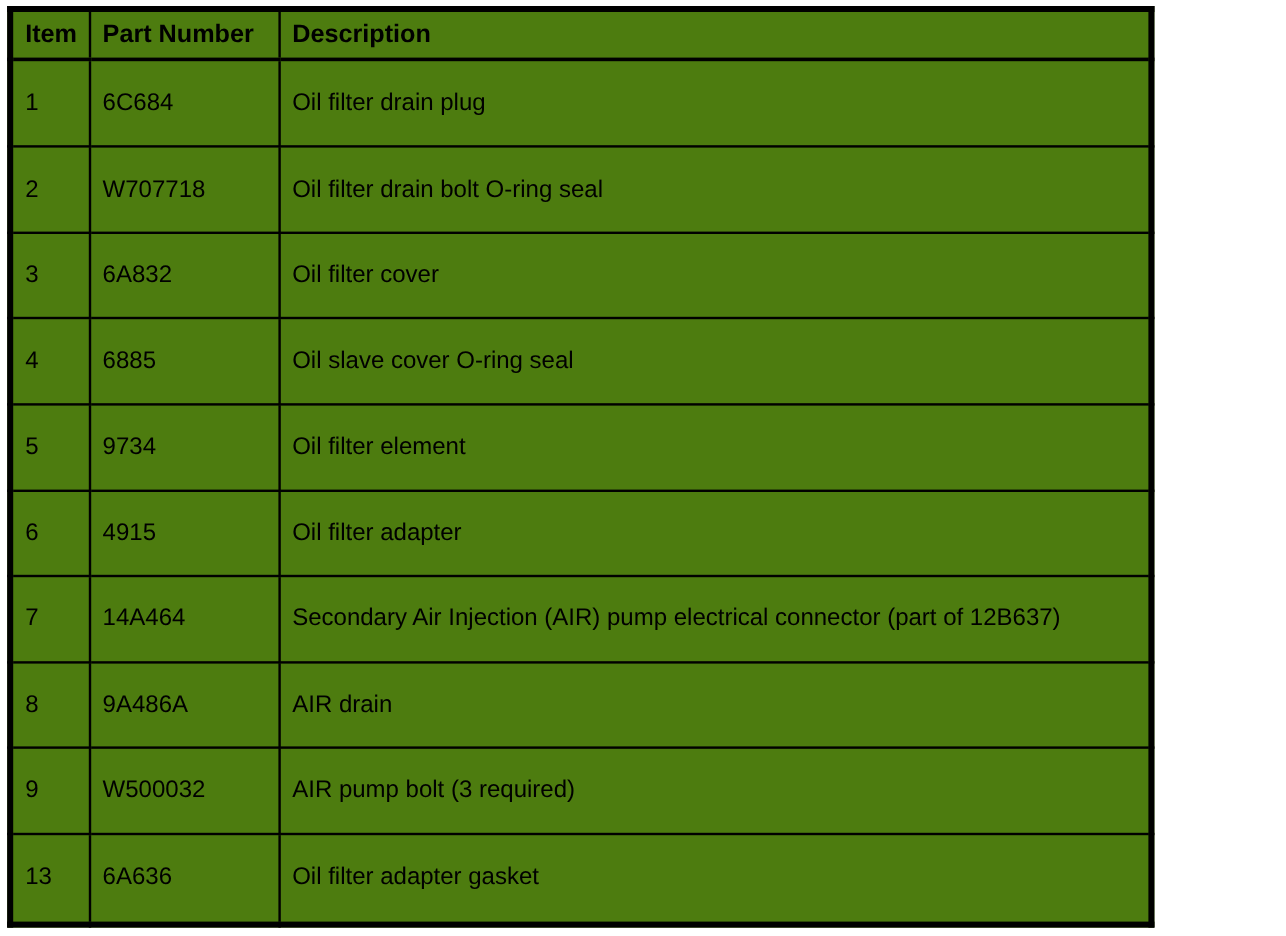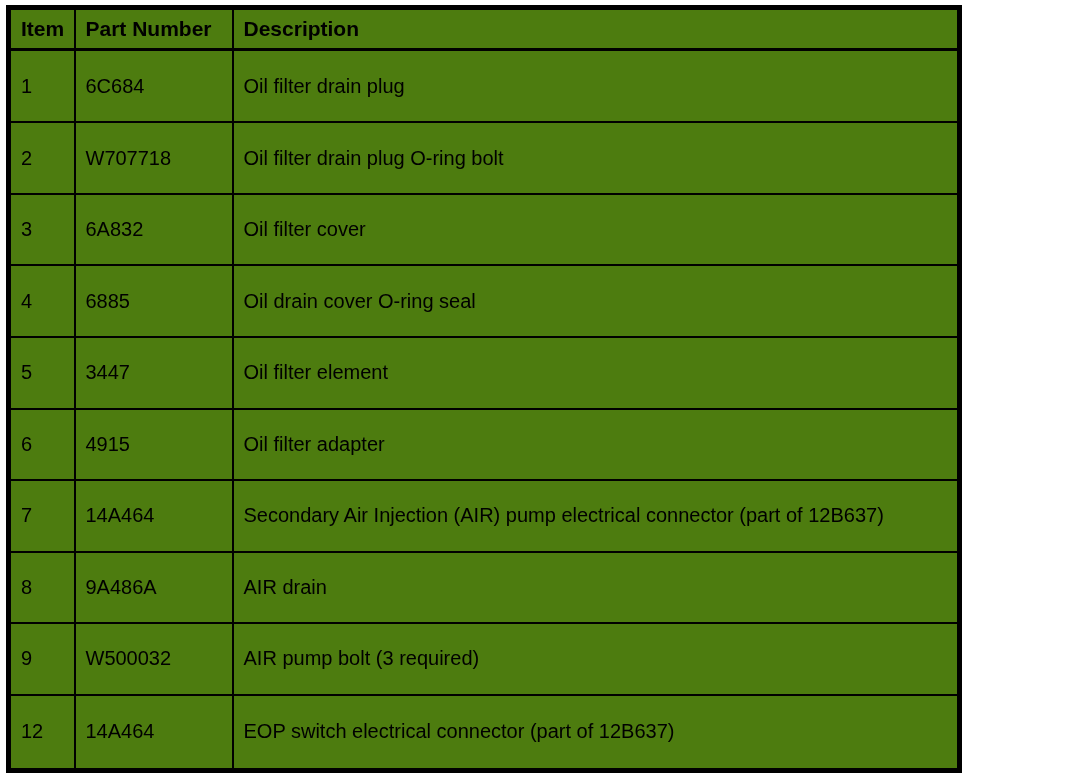--- a/index.html
+++ b/index.html
@@ -80,7 +80,7 @@
         <tr>
           <td class="cell-item">2</td>
           <td class="cell-part">W707718</td>
-          <td class="cell-desc">Oil filter drain plug O-ring bolt</td>
+          <td class="cell-desc">Oil filter drain bolt O-ring seal</td>
         </tr>
 
         <tr>

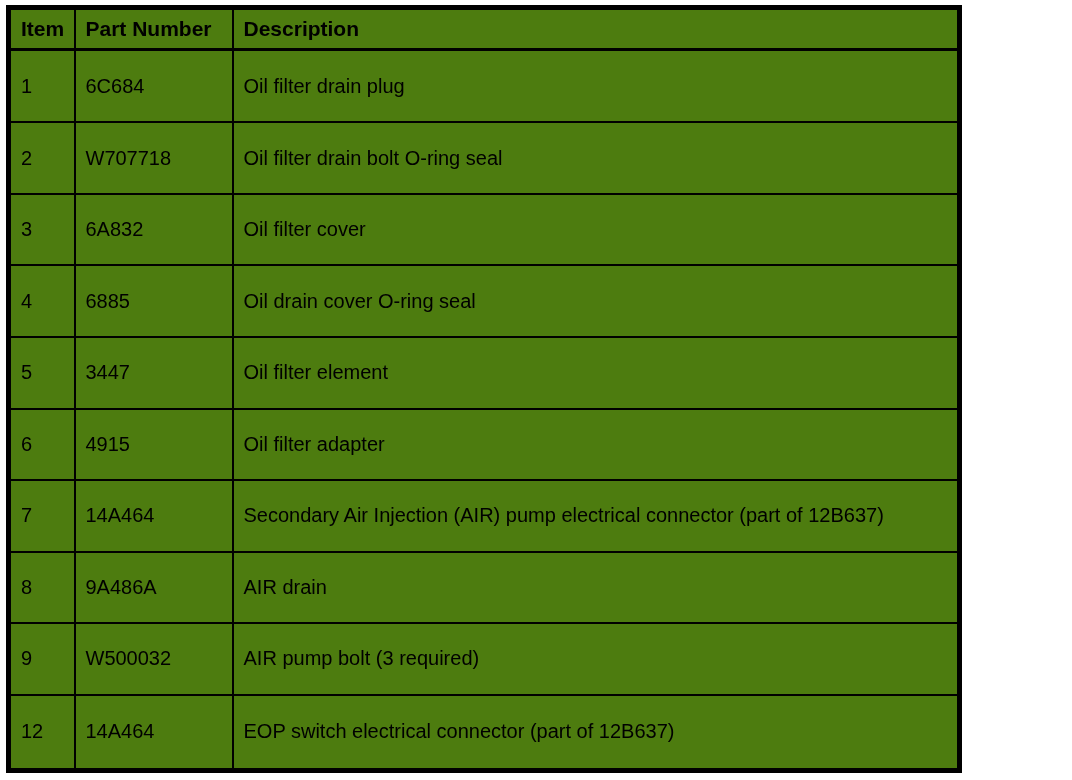--- a/index.html
+++ b/index.html
@@ -92,7 +92,7 @@
         <tr>
           <td class="cell-item">4</td>
           <td class="cell-part">6885</td>
-          <td class="cell-desc">Oil drain cover O-ring seal</td>
+          <td class="cell-desc">Oil slave cover O-ring seal</td>
         </tr>
 
         <tr>

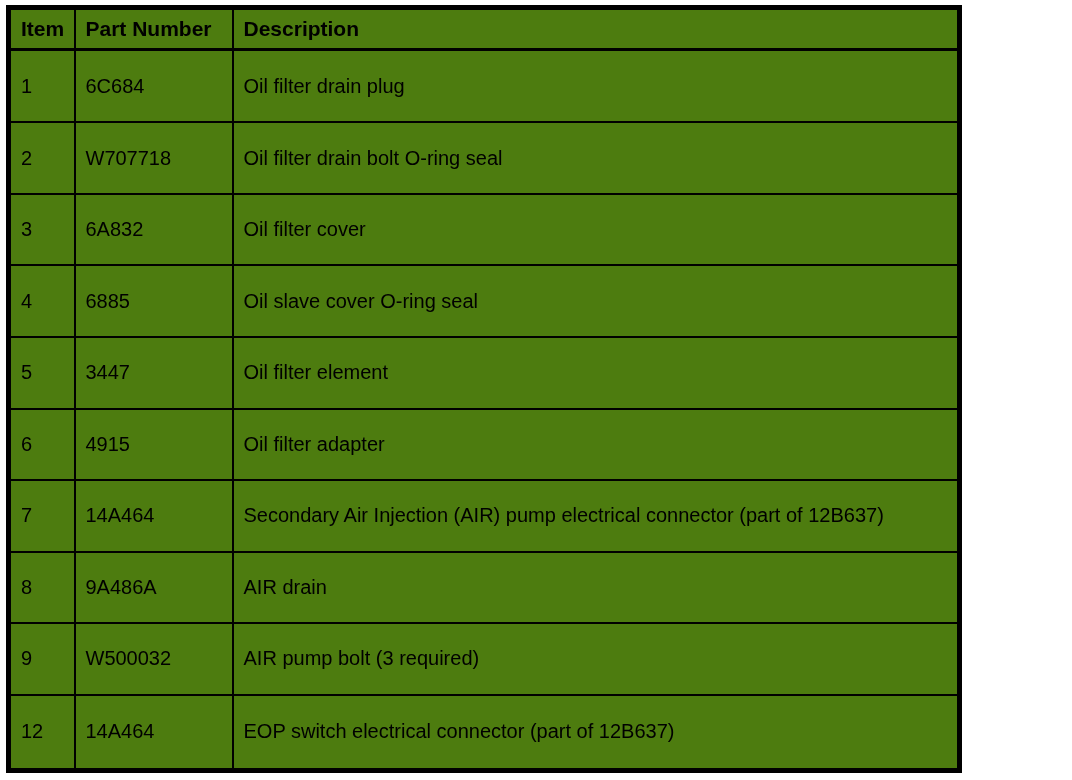--- a/index.html
+++ b/index.html
@@ -97,7 +97,7 @@
 
         <tr>
           <td class="cell-item">5</td>
-          <td class="cell-part">3447</td>
+          <td class="cell-part">9734</td>
           <td class="cell-desc">Oil filter element</td>
         </tr>
 

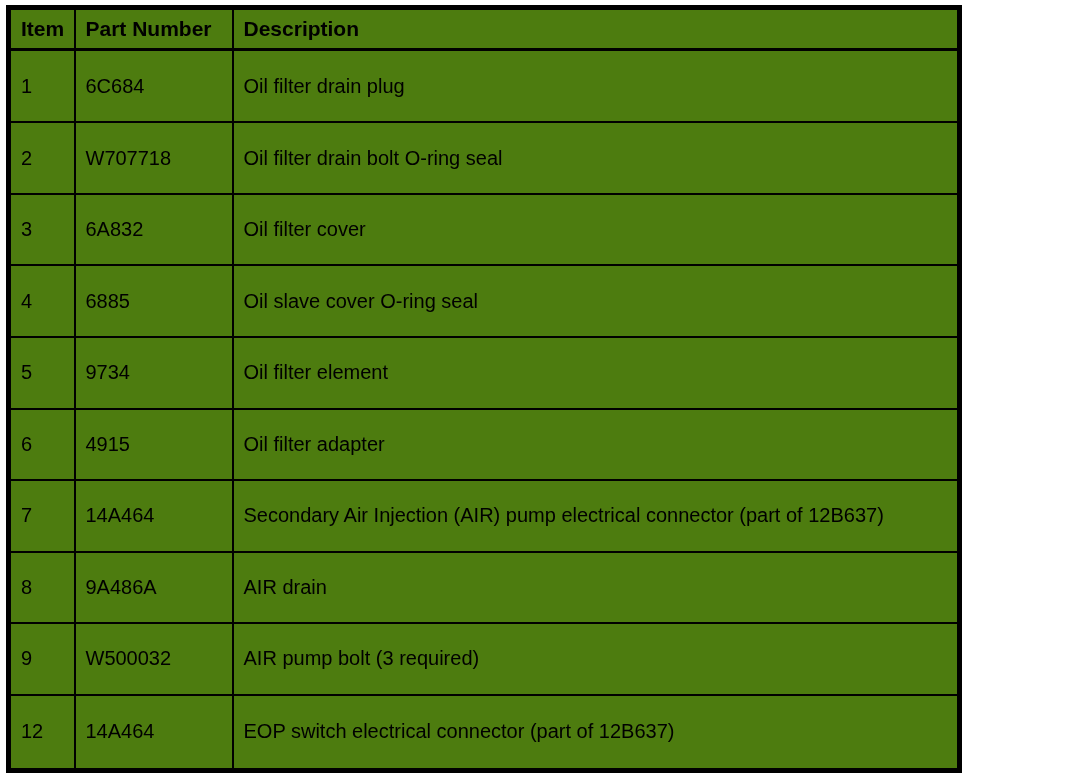--- a/index.html
+++ b/index.html
@@ -127,11 +127,6 @@
 
 
 
-        <tr>
-          <td class="cell-item">12</td>
-          <td class="cell-part">14A464</td>
-          <td class="cell-desc">EOP switch electrical connector (part of 12B637)</td>
-        </tr>
 
 
 

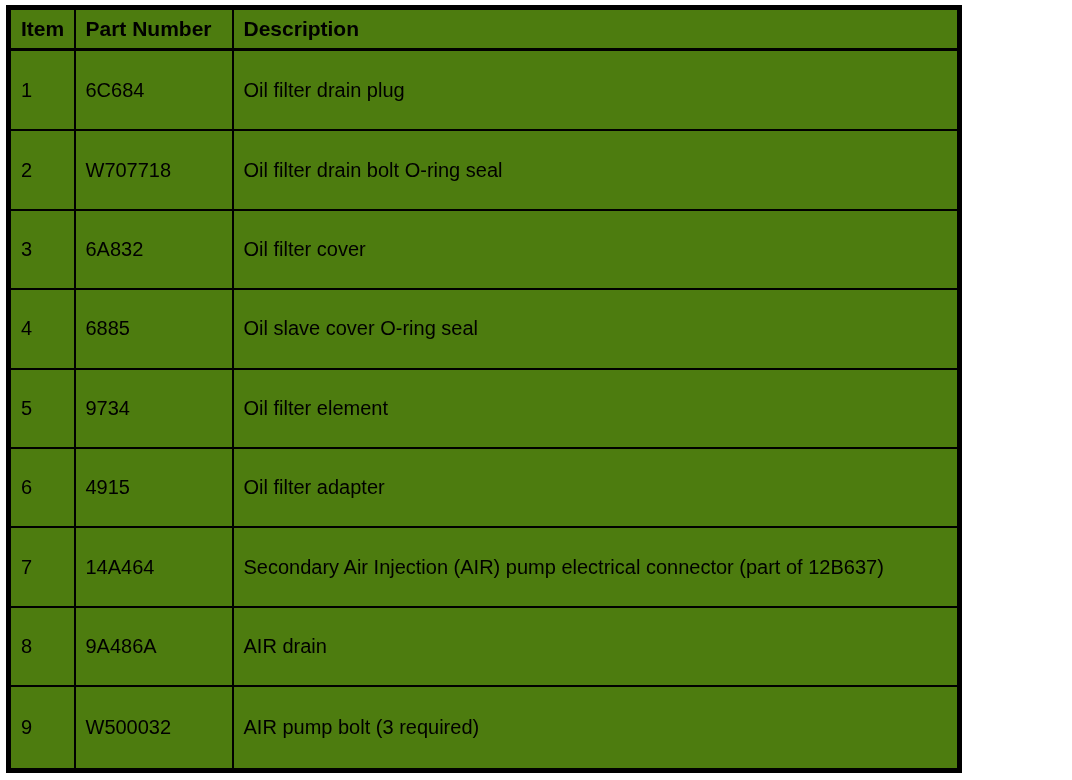--- a/index.html
+++ b/index.html
@@ -128,6 +128,11 @@
 
 
 
+        <tr>
+          <td class="cell-item">13</td>
+          <td class="cell-part">6A636</td>
+          <td class="cell-desc">Oil filter adapter gasket</td>
+        </tr>
 
 
       </tbody>

